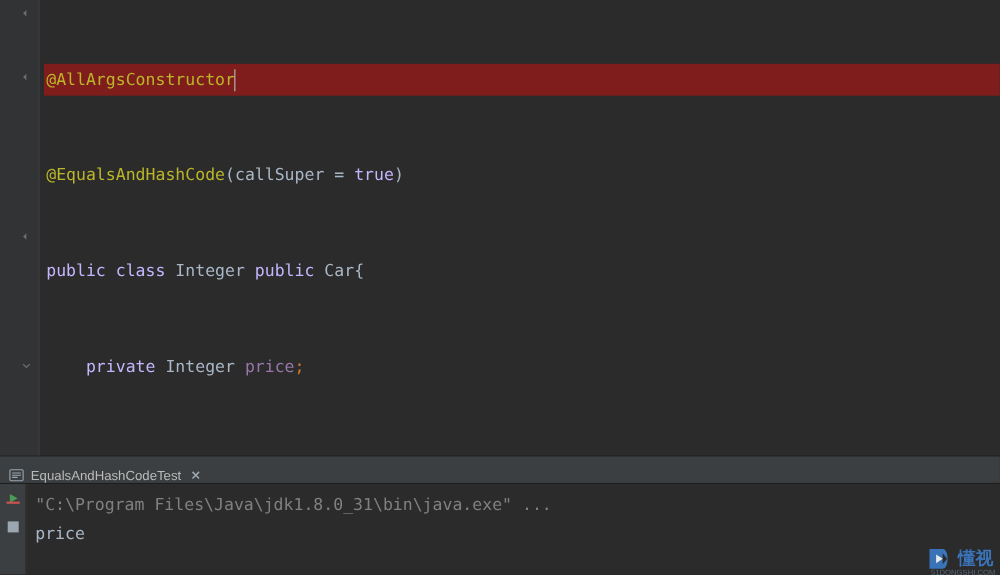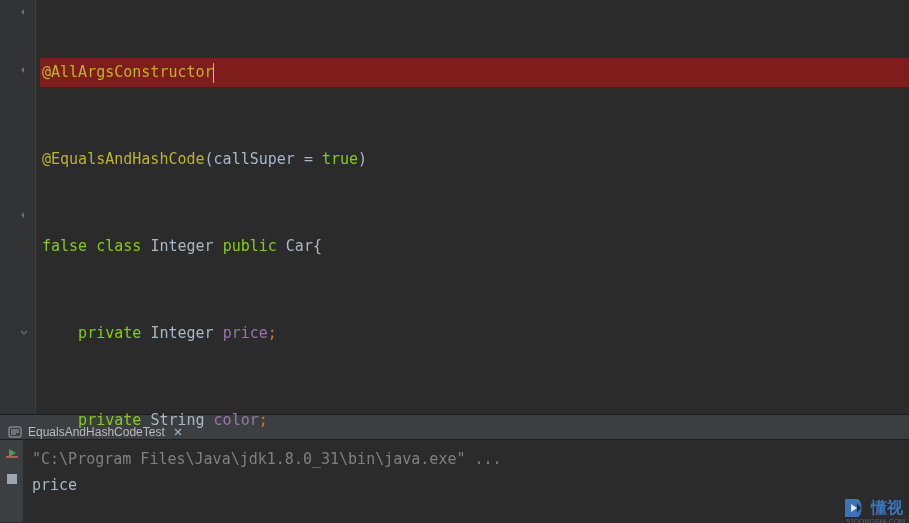--- a/index.html
+++ b/index.html
@@ -48,7 +48,7 @@
     .caret-line { background: #7f1d1d; }
     .caret { display: inline-block; width: 1px; height: 20px; background: #bbbbbb; vertical-align: middle; margin-left: -1px; }
     .ann { color: #bbb529; }
-    .kw { color: #84cc16; }
+    .kw { color: #c4b5fd; }
     .fld { color: #9876aa; }
     .semi { color: #cc7832; }
     .panel-divider {

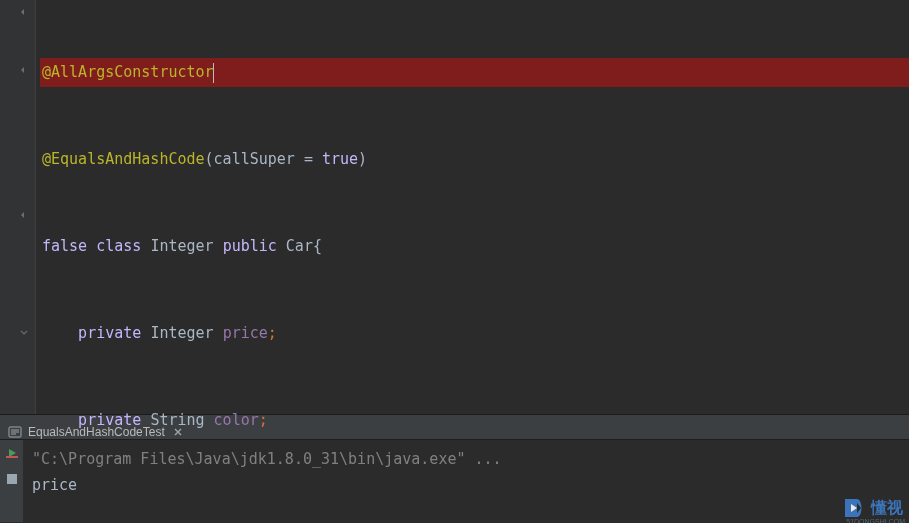--- a/index.html
+++ b/index.html
@@ -177,7 +177,7 @@
   <div class="code">
     <div class="code-line caret-line"><span class="ann">@AllArgsConstructor</span><span class="caret"></span></div>
     <div class="code-line"><span class="ann">@EqualsAndHashCode</span><span>(callSuper = </span><span class="kw">true</span><span>)</span></div>
-    <div class="code-line"><span class="kw">false class </span><span>Integer </span><span class="kw">public </span><span>Car{</span></div>
+    <div class="code-line"><span class="kw">public class </span><span>Integer </span><span class="kw">public </span><span>Car{</span></div>
     <div class="code-line"><span class="kw">    private </span><span>Integer </span><span class="fld">price</span><span class="semi">;</span></div>
     <div class="code-line"><span class="kw">    private </span><span>String </span><span class="fld">color</span><span class="semi">;</span></div>
     

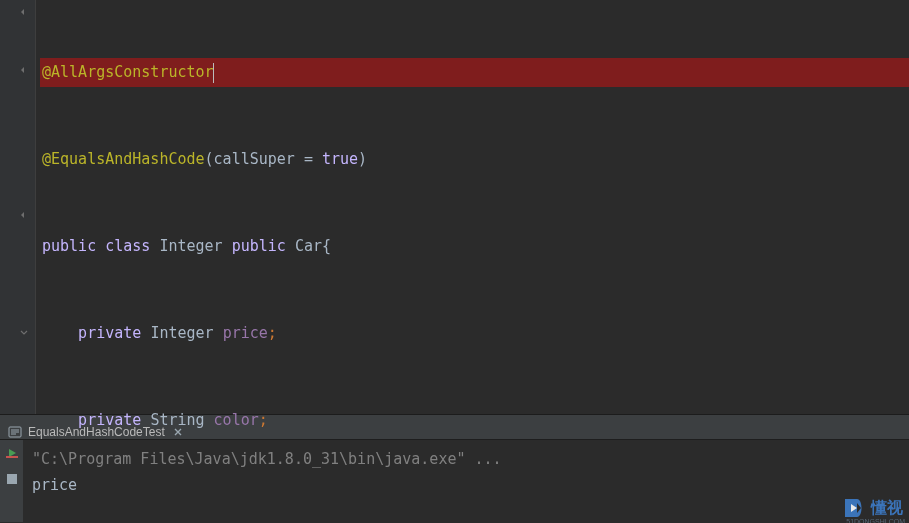--- a/index.html
+++ b/index.html
@@ -179,7 +179,6 @@
     <div class="code-line"><span class="ann">@EqualsAndHashCode</span><span>(callSuper = </span><span class="kw">true</span><span>)</span></div>
     <div class="code-line"><span class="kw">public class </span><span>Integer </span><span class="kw">public </span><span>Car{</span></div>
     <div class="code-line"><span class="kw">    private </span><span>Integer </span><span class="fld">price</span><span class="semi">;</span></div>
-    <div class="code-line"><span class="kw">    private </span><span>String </span><span class="fld">color</span><span class="semi">;</span></div>
     
     
     

